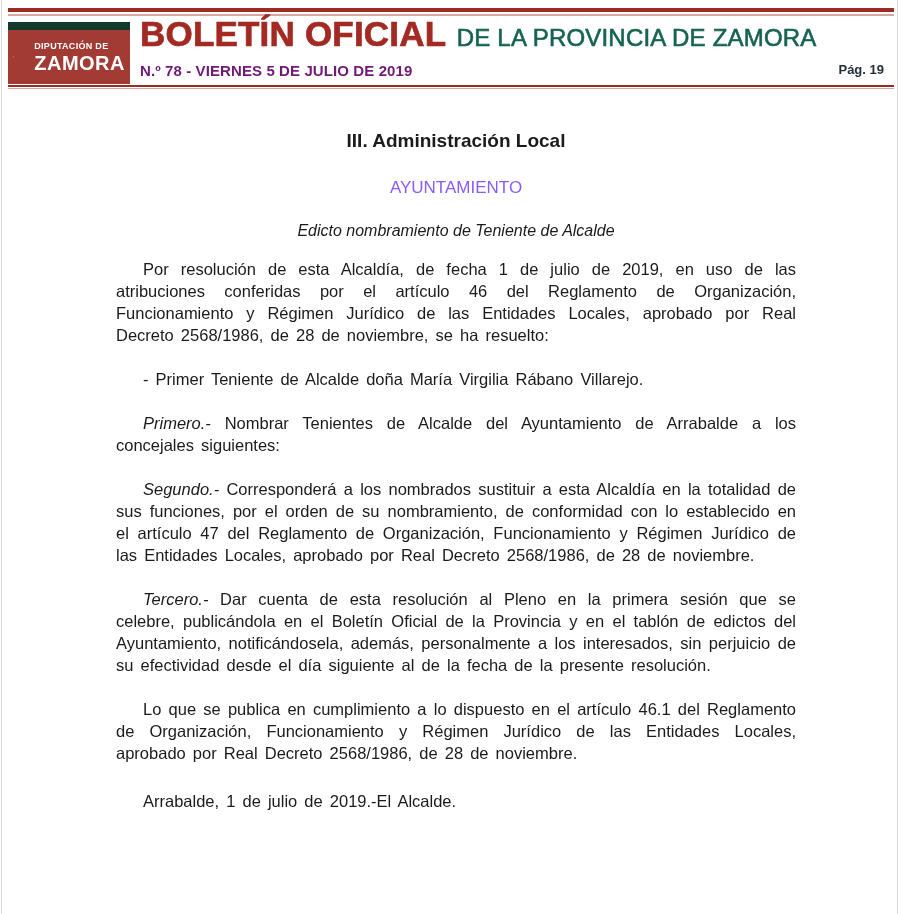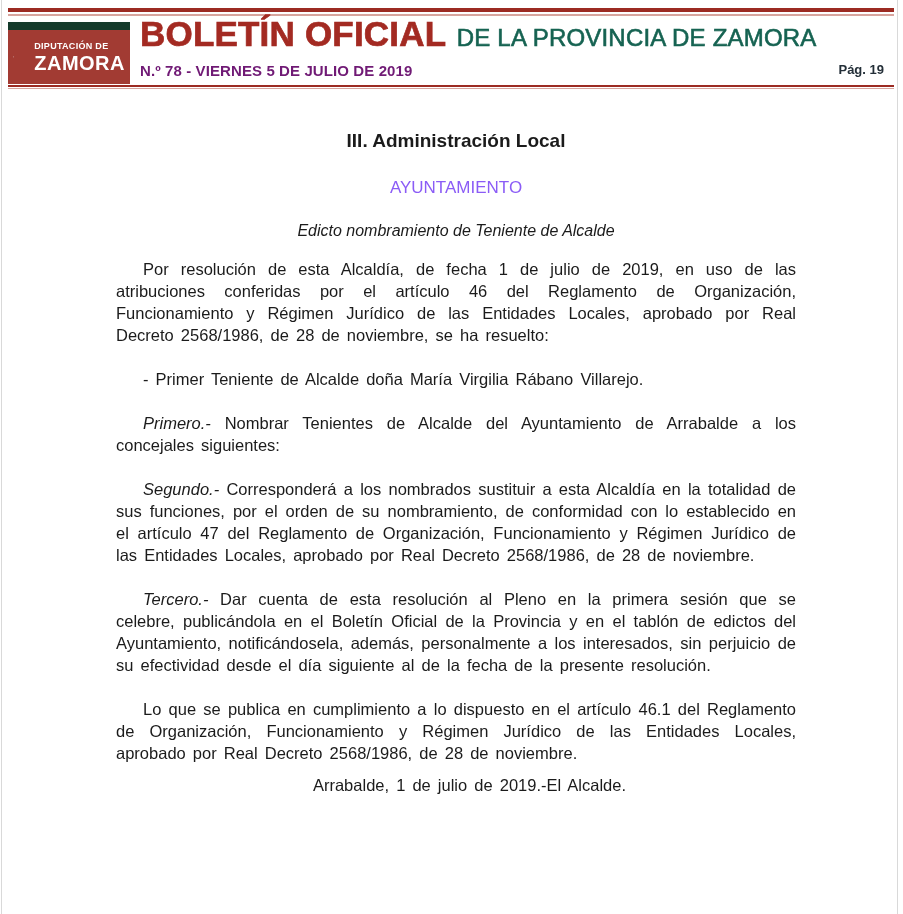--- a/index.html
+++ b/index.html
@@ -62,7 +62,7 @@
   }
   .body-p.first{margin-top:18px;}
   .body-p.single{text-align:left;}
-  .body-p.closing{margin-top:10px;text-align:center;}
+  .body-p.closing{margin-top:26px;text-align:left;}
   .lead{font-style:italic;}
 </style>
 </head>

